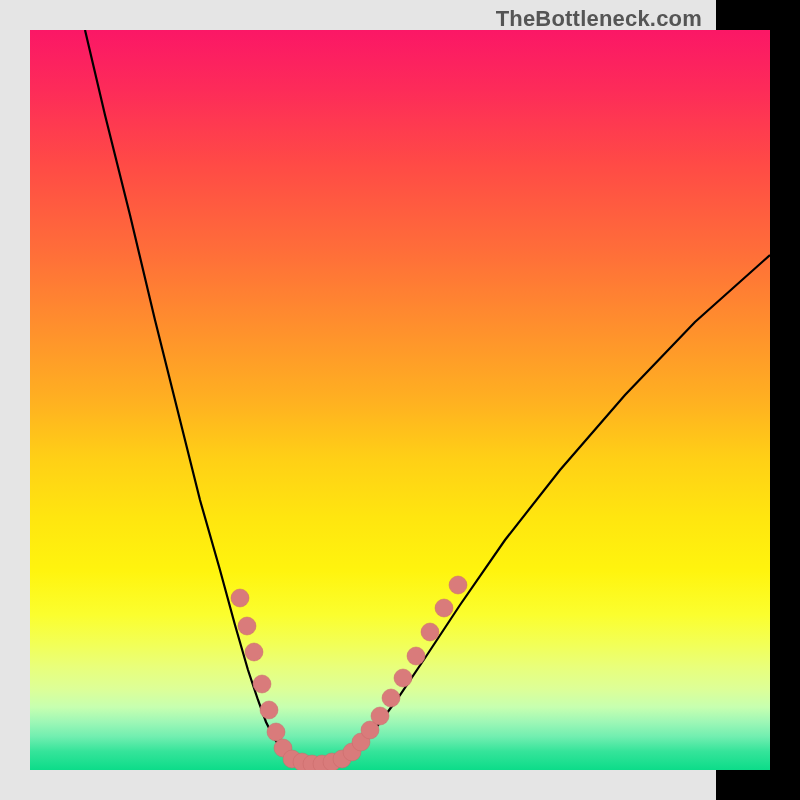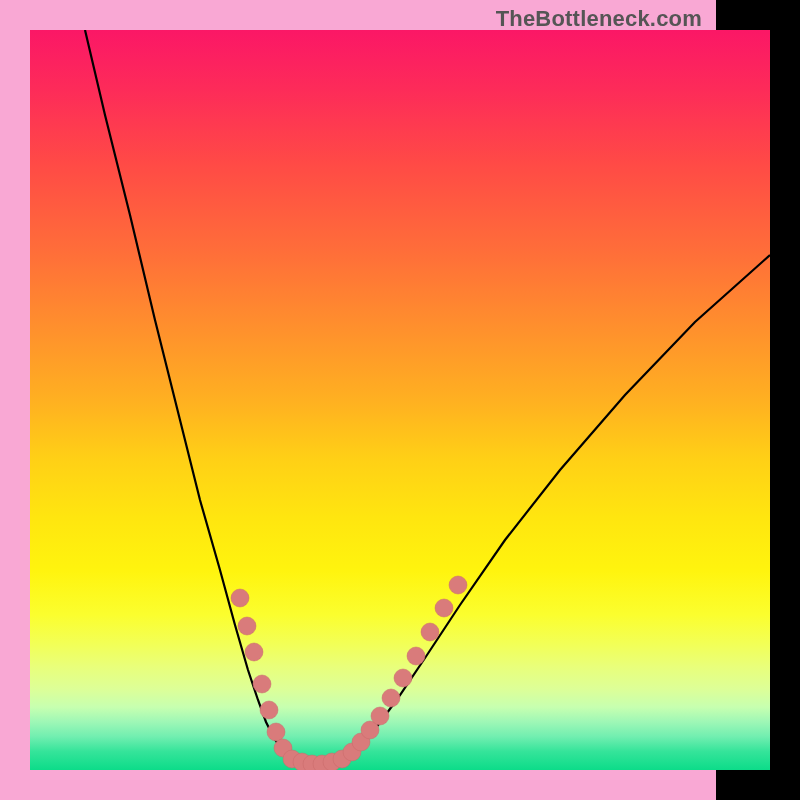--- a/index.html
+++ b/index.html
@@ -8,7 +8,7 @@
     position: relative;
     width: 716px;
     height: 800px;
-    background: #f9a8d4;
+    background: #e5e5e5;
     text-decoration: underline;
   }
   .watermark {

